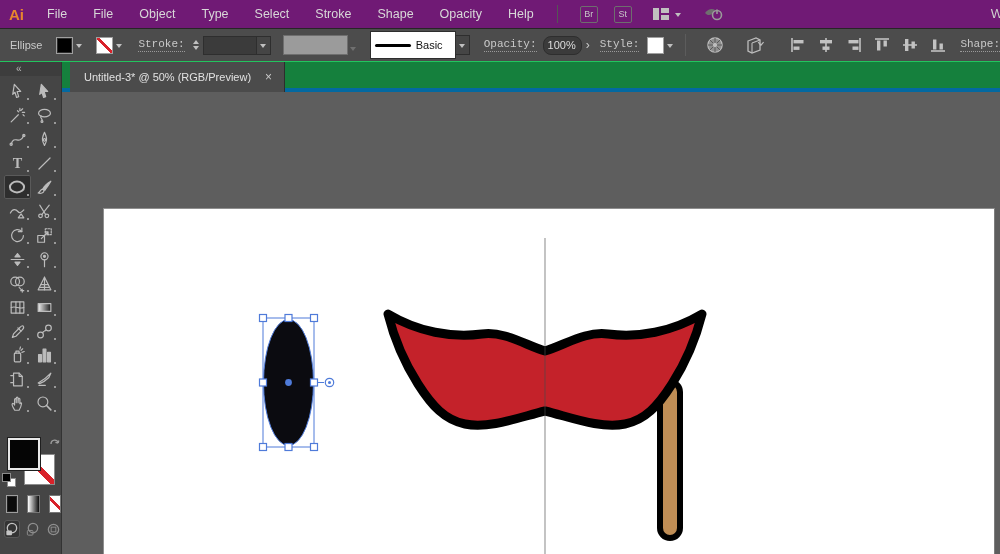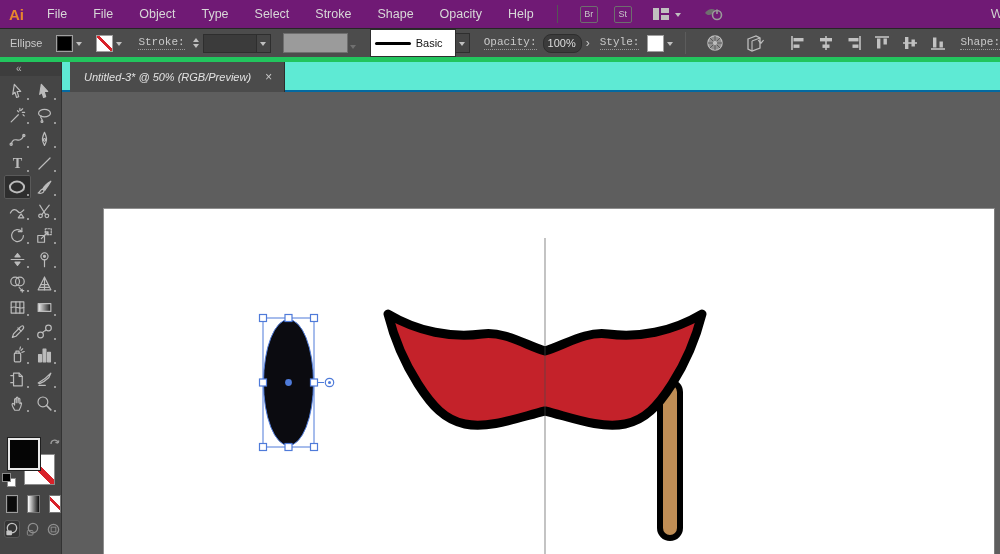--- a/index.html
+++ b/index.html
@@ -20,7 +20,7 @@
   .menu-overflow { position:absolute; right:-3px; top:6px; color:#cfcfcf; font-size:13px; }
 
   
-  .controlbar { height:33px; background:#4c4c4c; border-bottom:5px solid #22c55e;
+  .controlbar { height:33px; background:#4c4c4c; border-bottom:1px solid #22c55e;
     display:flex; align-items:center; color:#c9c9c9; font-size:11px; }
   .cb-label { margin-left:10px; }
   .dotted { border-bottom:1px dotted #9a9a9a; padding-bottom:1px;font-family:Liberation Mono, monospace; }

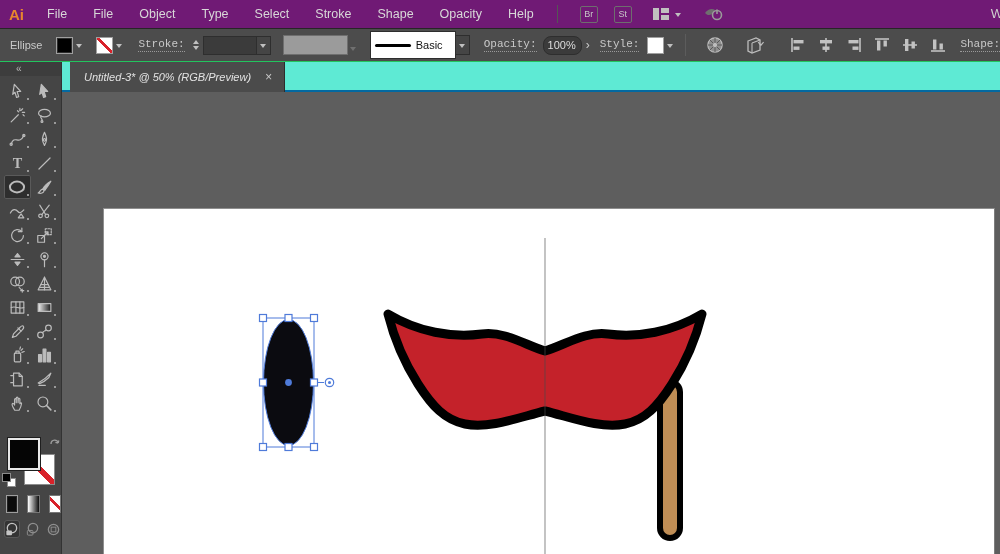--- a/index.html
+++ b/index.html
@@ -81,7 +81,7 @@
 
   
   .docarea { flex:1; display:flex; flex-direction:column; min-width:0; }
-  .tabstrip { height:30px; background:#5eead4; border-bottom:2px solid #0369a1; position:relative;font-style:italic; }
+  .tabstrip { height:30px; background:#15803d; border-bottom:4px solid #0369a1; position:relative; }
   .doc-tab { position:absolute; left:8px; top:0; height:30px; background:#4b4b4b;
     display:flex; align-items:center; gap:14px; padding:0 12px 0 14px; color:#e2e2e2; font-size:11px;
     border-right:1px solid #2d2d2d; }

